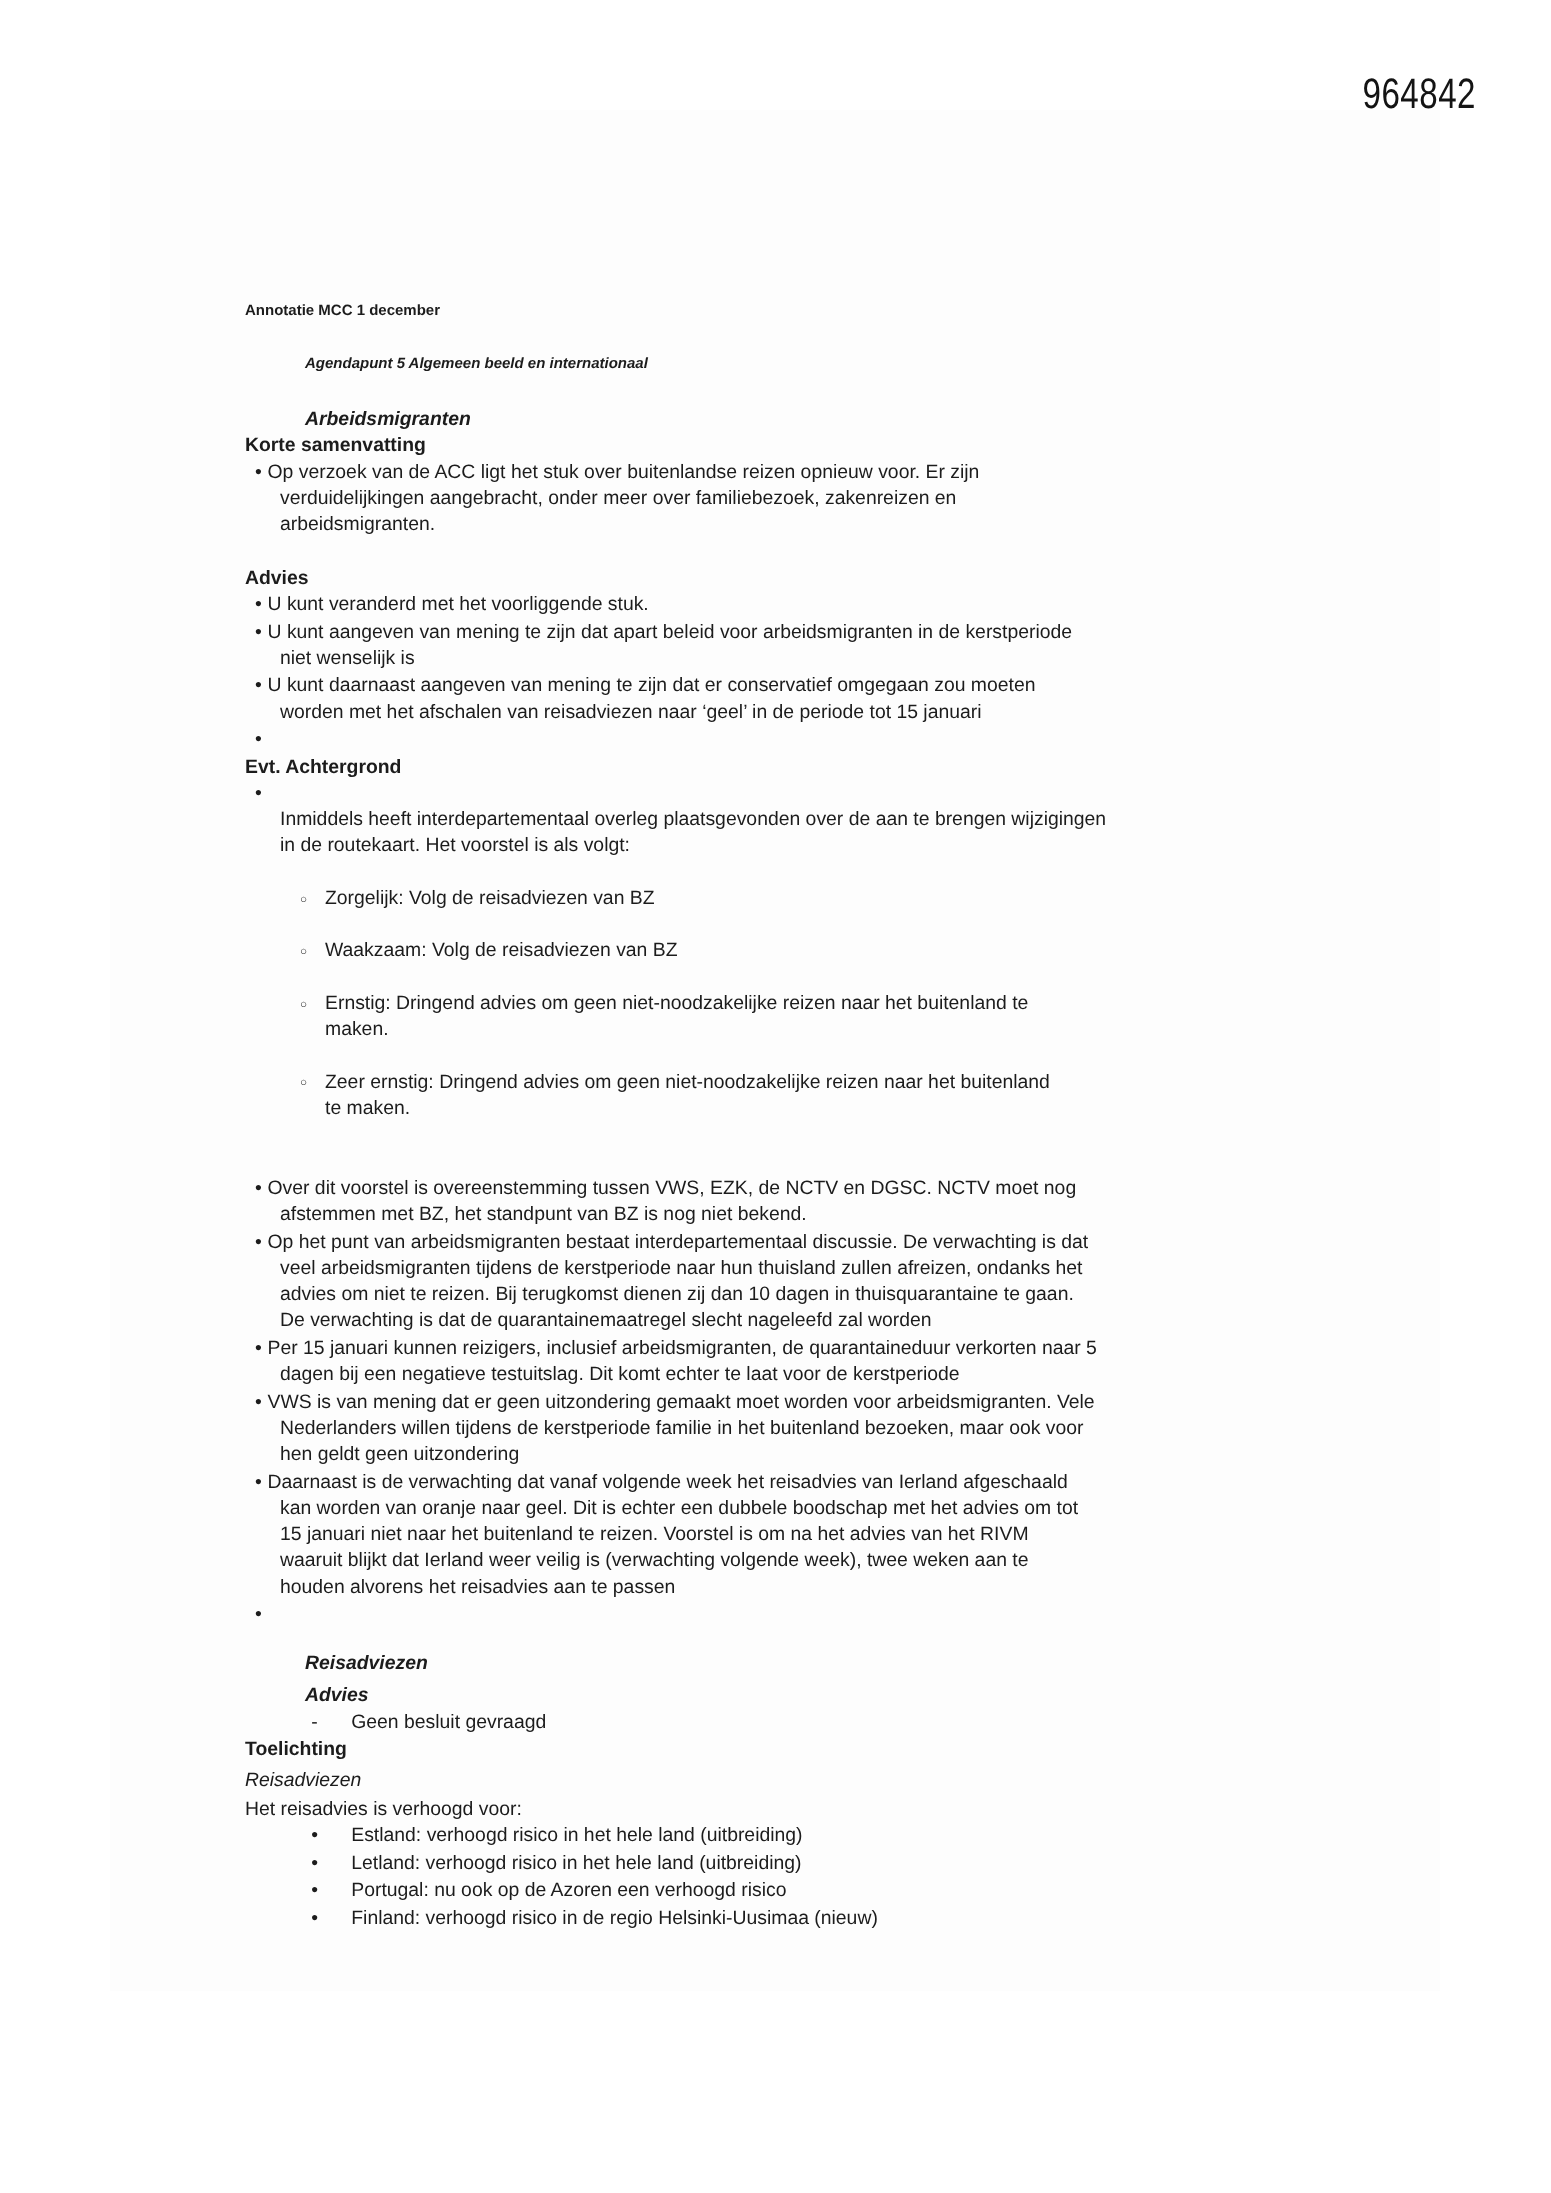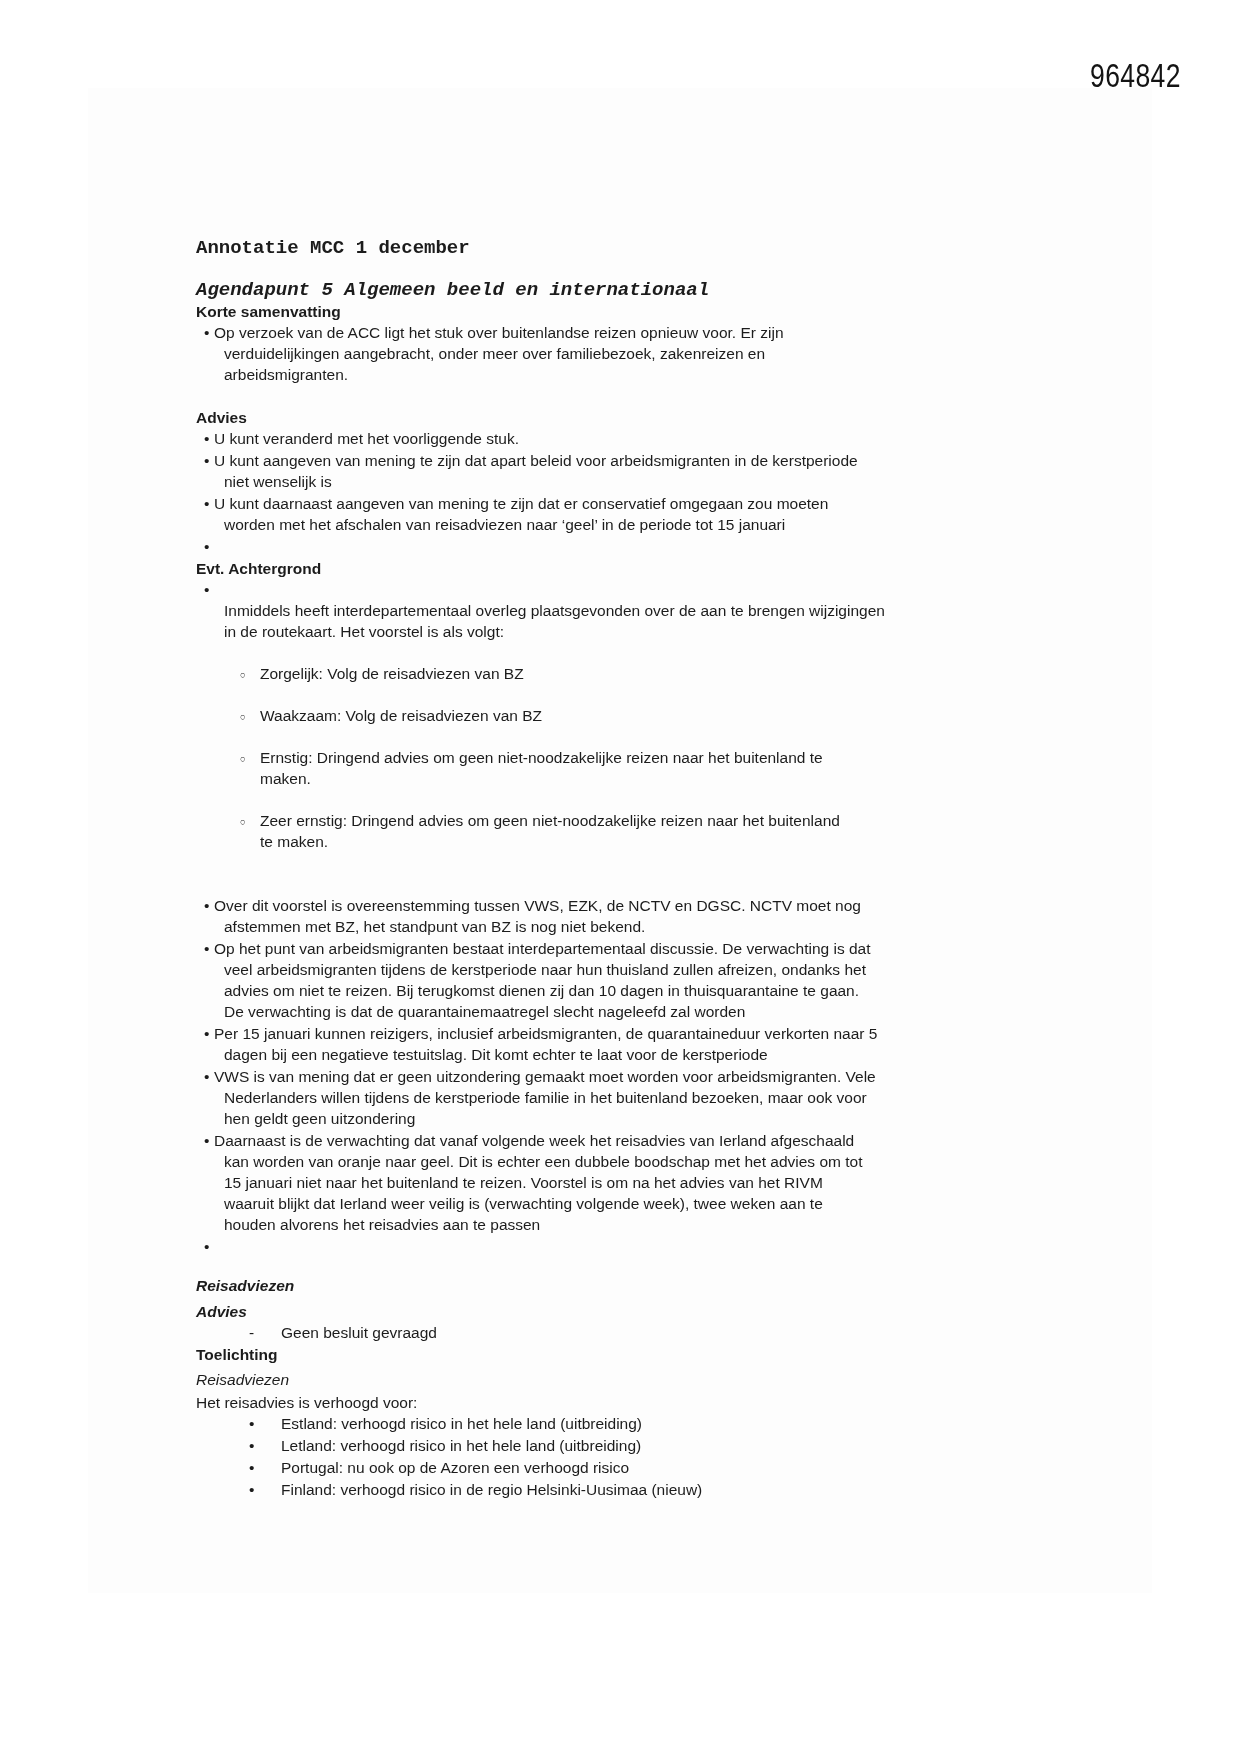--- a/index.html
+++ b/index.html
@@ -25,7 +25,7 @@
   .b{font-weight:700;}
   .bi{font-weight:700;font-style:italic;}
   .i{font-style:italic;}
-  .fs16{font-size:19px;font-family:Liberation Mono, monospace;}
+  .fs16{font-size:12px;}
   .mt21{margin-top:21px;}
   .mt24{margin-top:24px;}
   .mt22{margin-top:22px;}

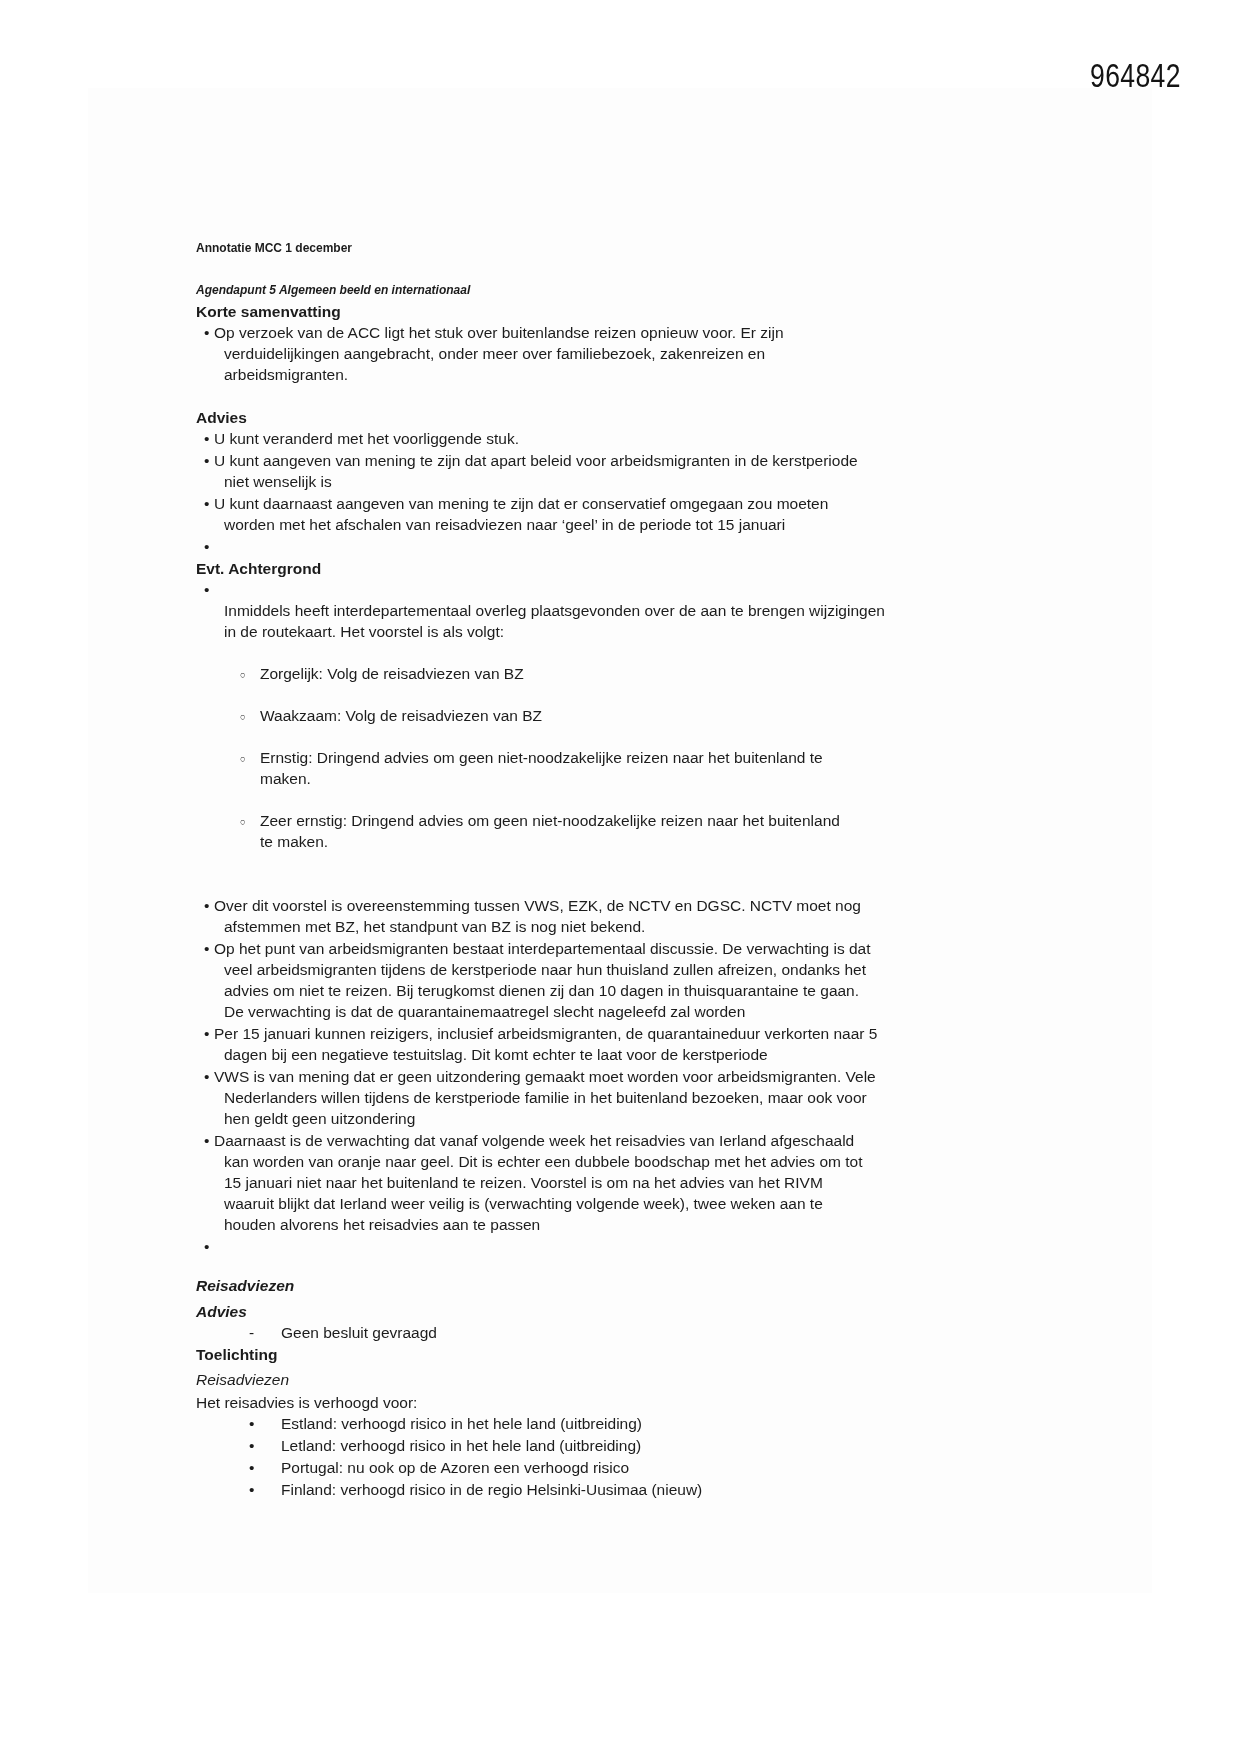--- a/index.html
+++ b/index.html
@@ -23,7 +23,7 @@
   }
   .content div{white-space:pre-line;}
   .b{font-weight:700;}
-  .bi{font-weight:700;font-style:italic;}
+  .bi{font-weight:700;font-style:italic;margin-left:48px;}
   .i{font-style:italic;}
   .fs16{font-size:12px;}
   .mt21{margin-top:21px;}

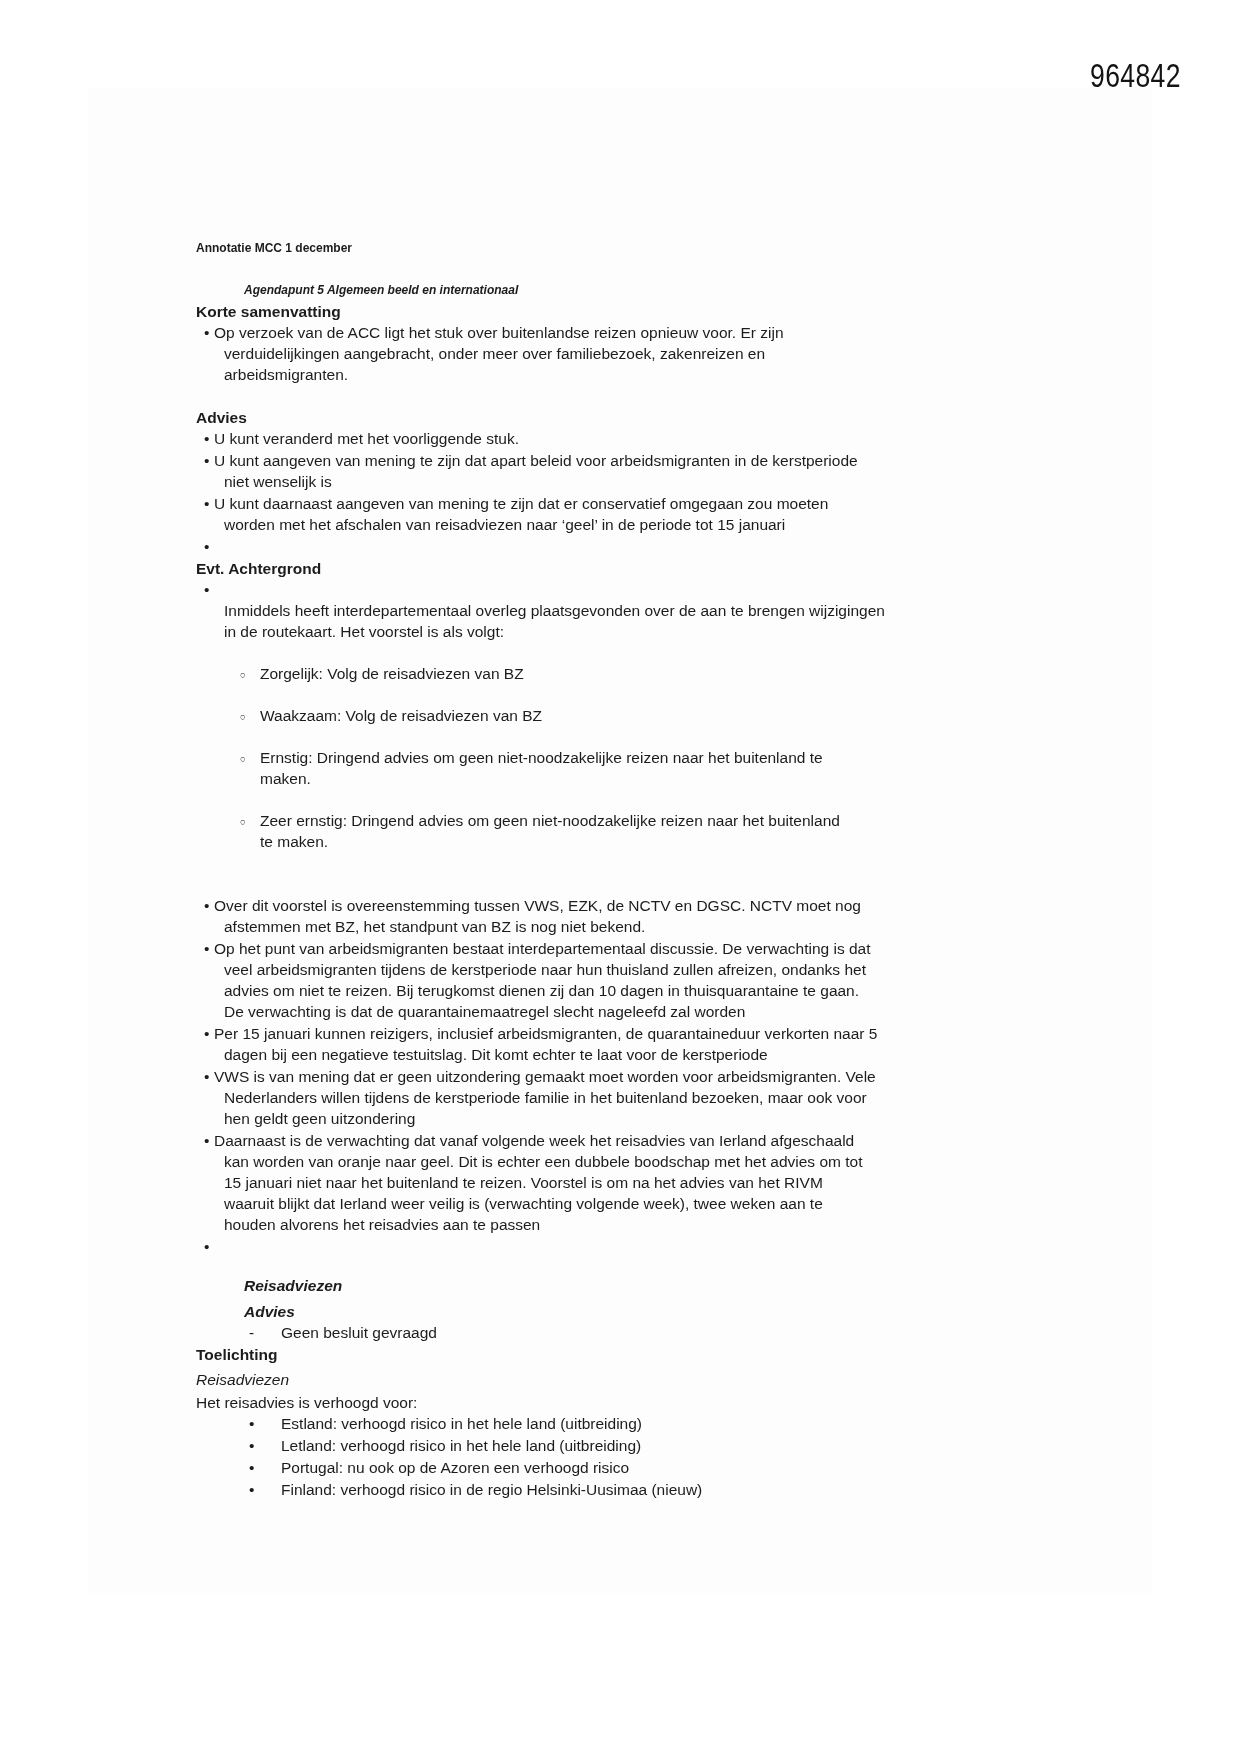--- a/index.html
+++ b/index.html
@@ -65,6 +65,7 @@
 
   <div class="bi fs16 mt21">Agendapunt 5 Algemeen beeld en internationaal</div>
 
+  <div class="bi mt24">Arbeidsmigranten</div>
   <div class="b">Korte samenvatting</div>
   <ul class="l1">
     <li>Op verzoek van de ACC ligt het stuk over buitenlandse reizen opnieuw voor. Er zijn

